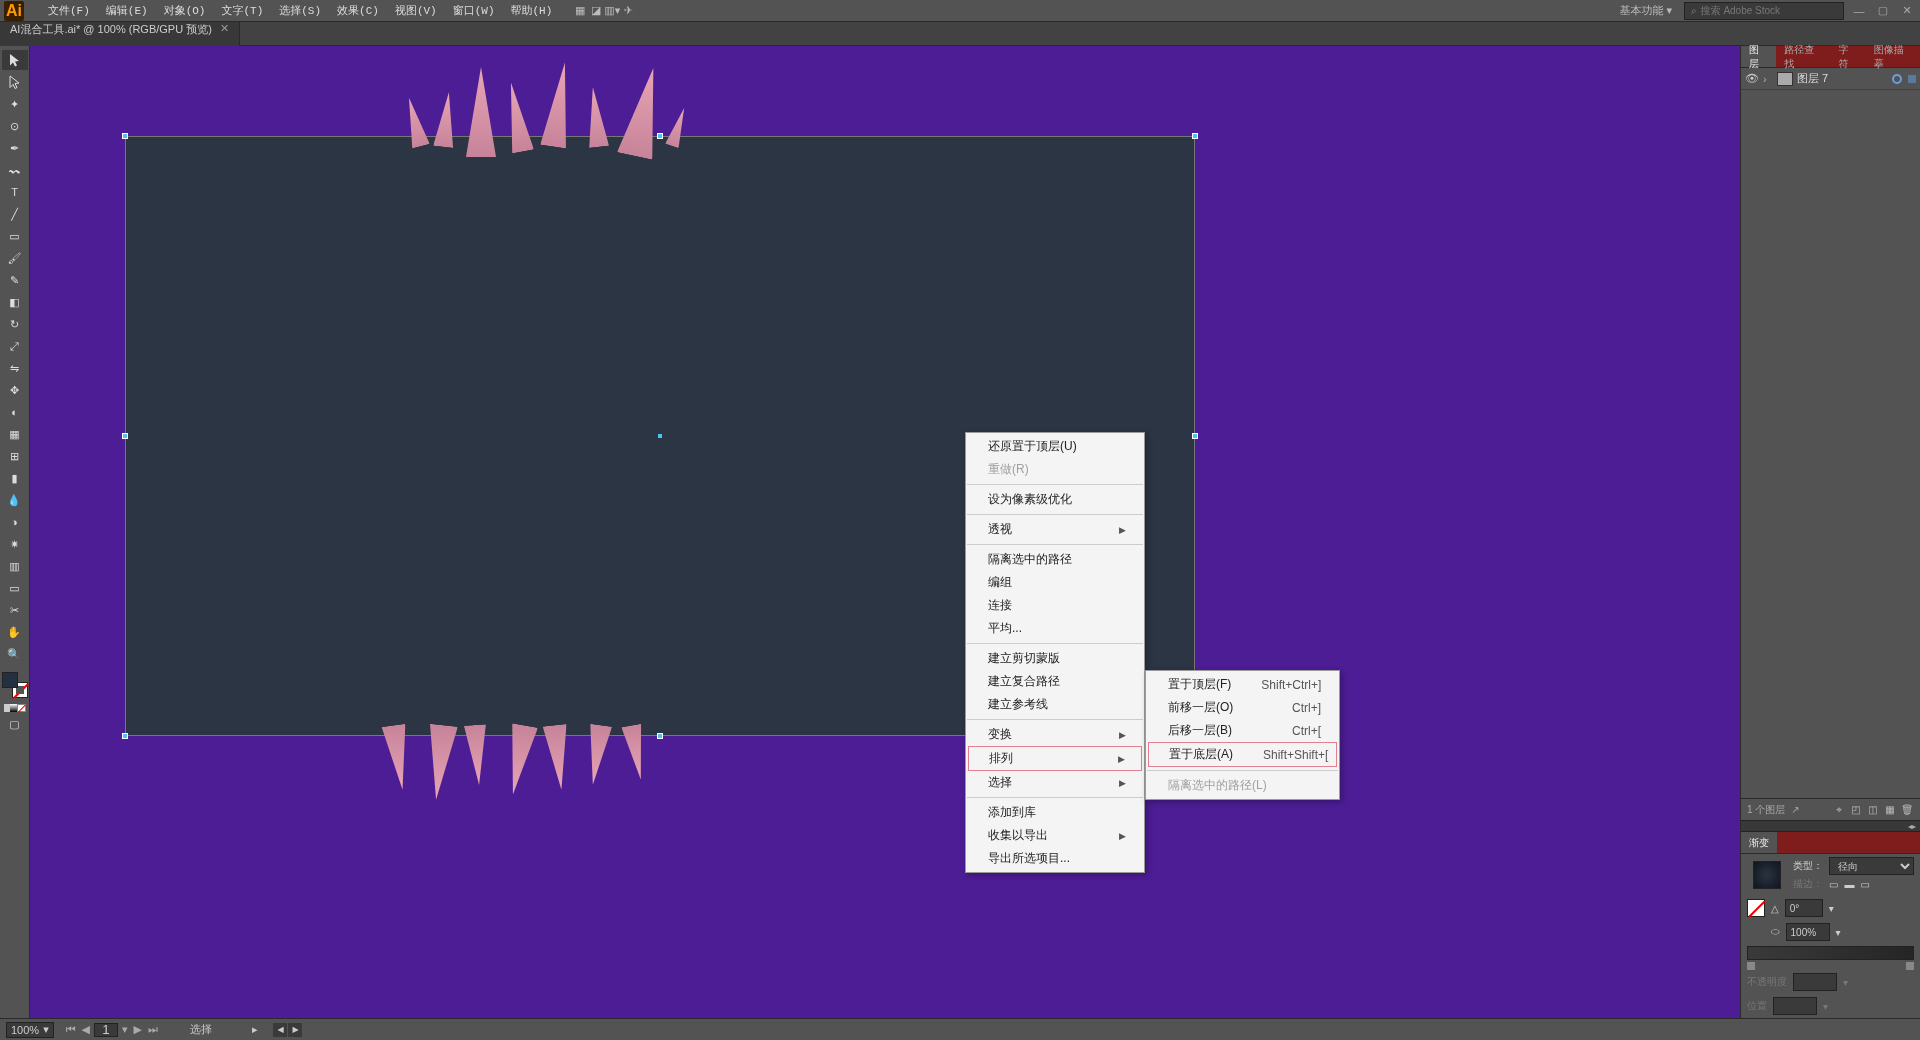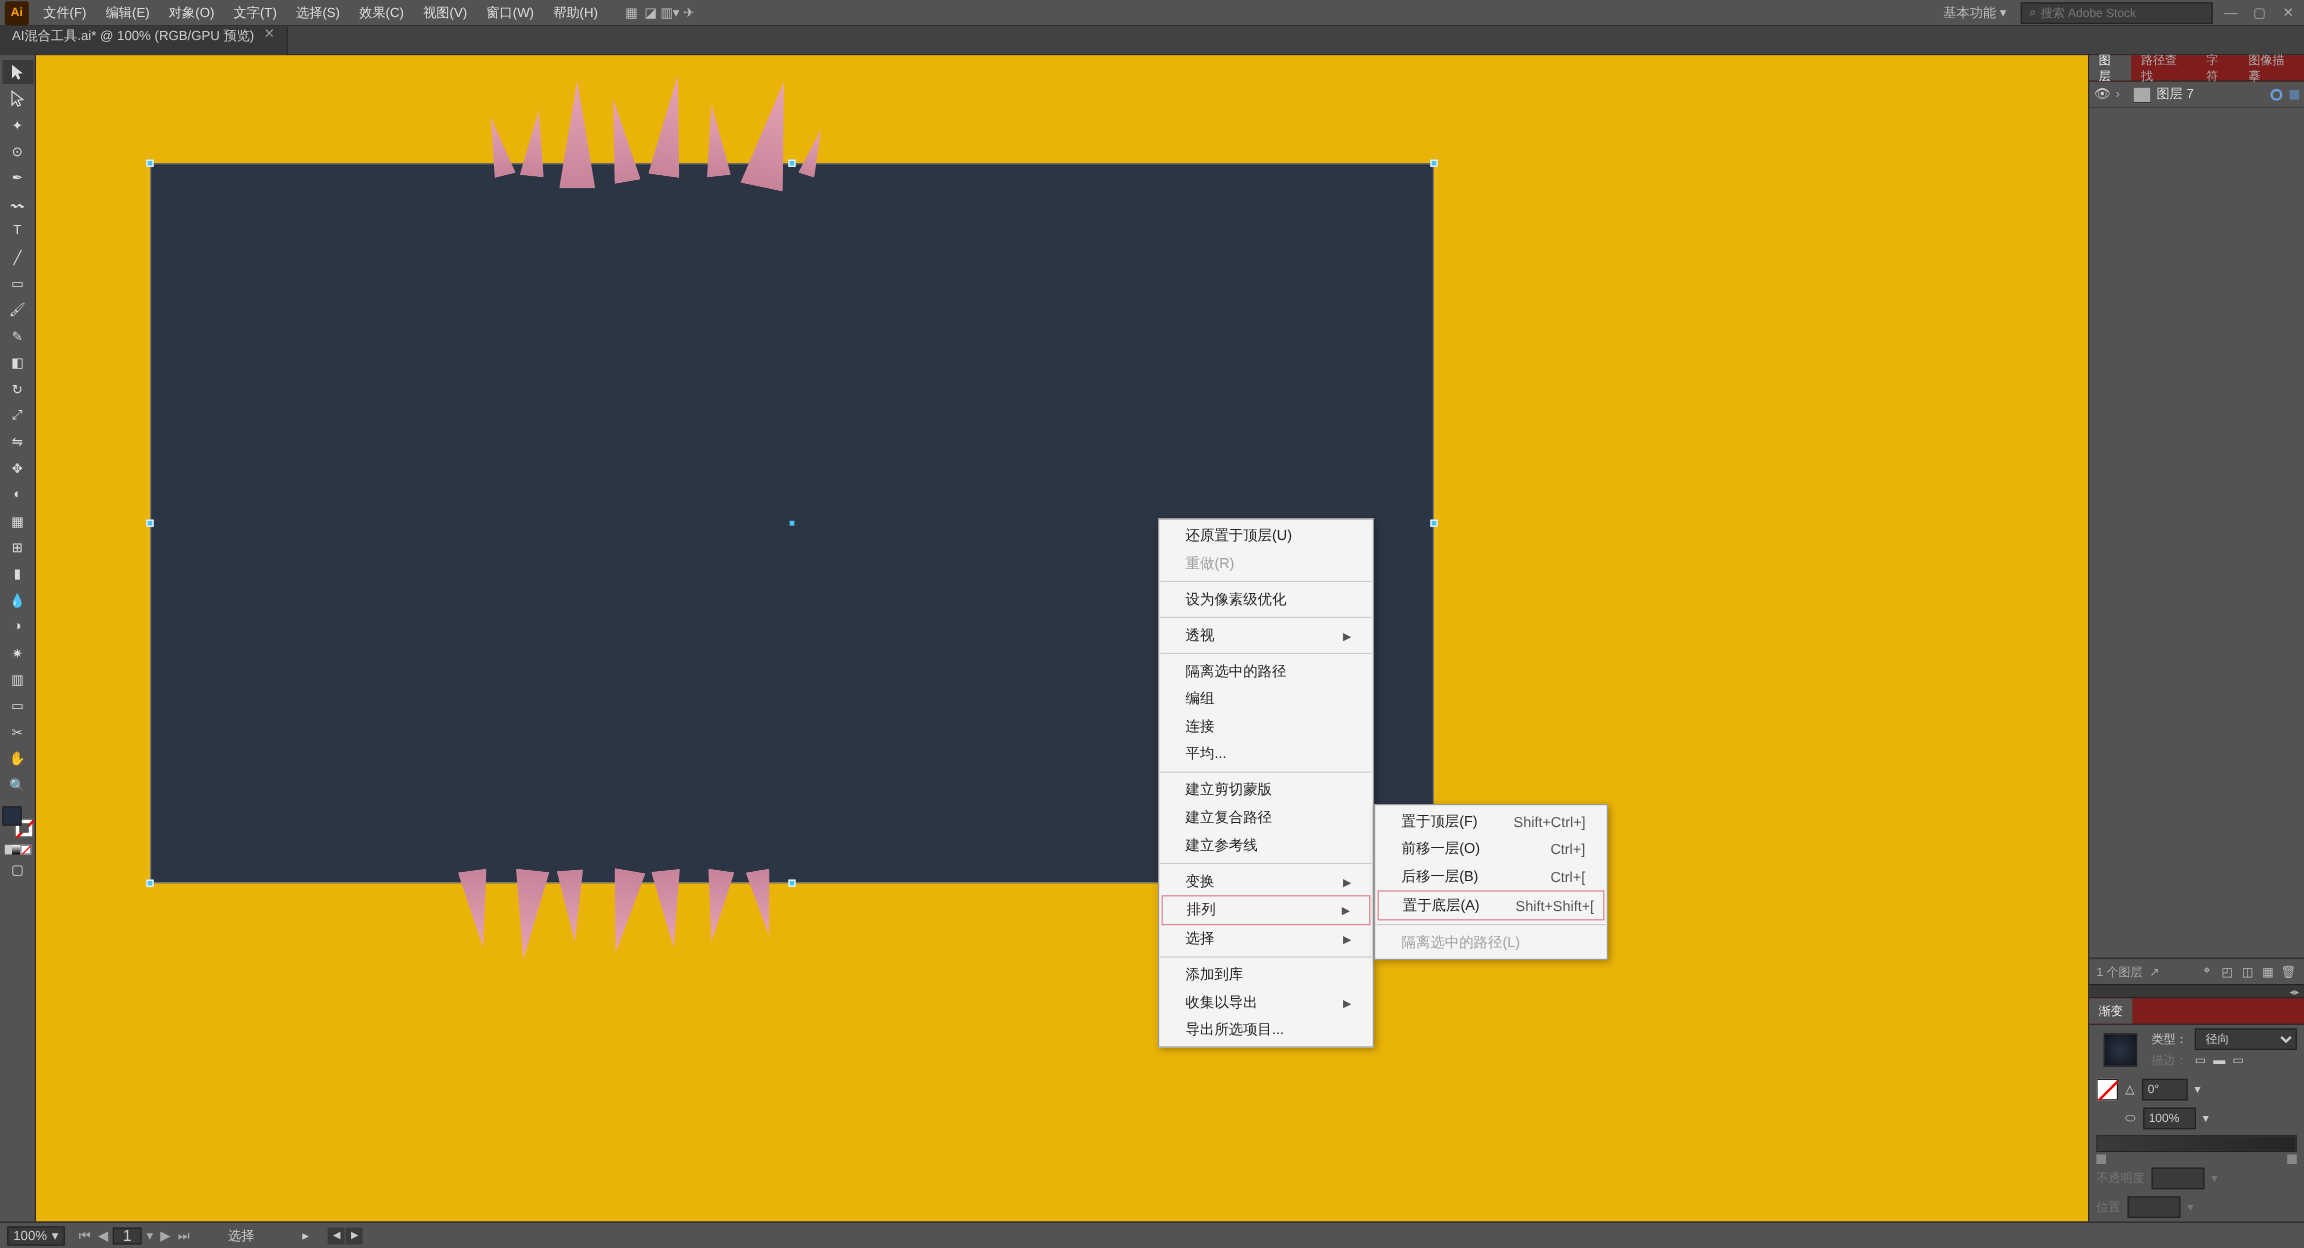--- a/index.html
+++ b/index.html
@@ -7,7 +7,7 @@
 
 
 .menubar { height: 22px; background: #535353; display: flex; align-items: center; padding: 0 4px; border-bottom: 1px solid #2a2a2a; }
-.app-icon { width: 20px; height: 20px; background: #3a1e00; color: #ff9a00; display: flex; align-items: center; justify-content: center; font-weight: bold; font-size: 10px; margin-right: 4px; border-radius: 2px; }
+.app-icon { width: 20px; height: 20px; background: #3a1e00; color: #ff9a00; display: flex; align-items: center; justify-content: center; font-weight: bold; font-size: 16px; margin-right: 16px; border-radius: 2px; }
 .menu-item { padding: 12px 8px; height: 22px; display: flex; align-items: center; color: #ddd; cursor: pointer; }
 .menubar-right { margin-left: auto; display: flex; align-items: center; gap: 6px; }
 .workspace-label { color: #bbb; padding: 0 6px; }

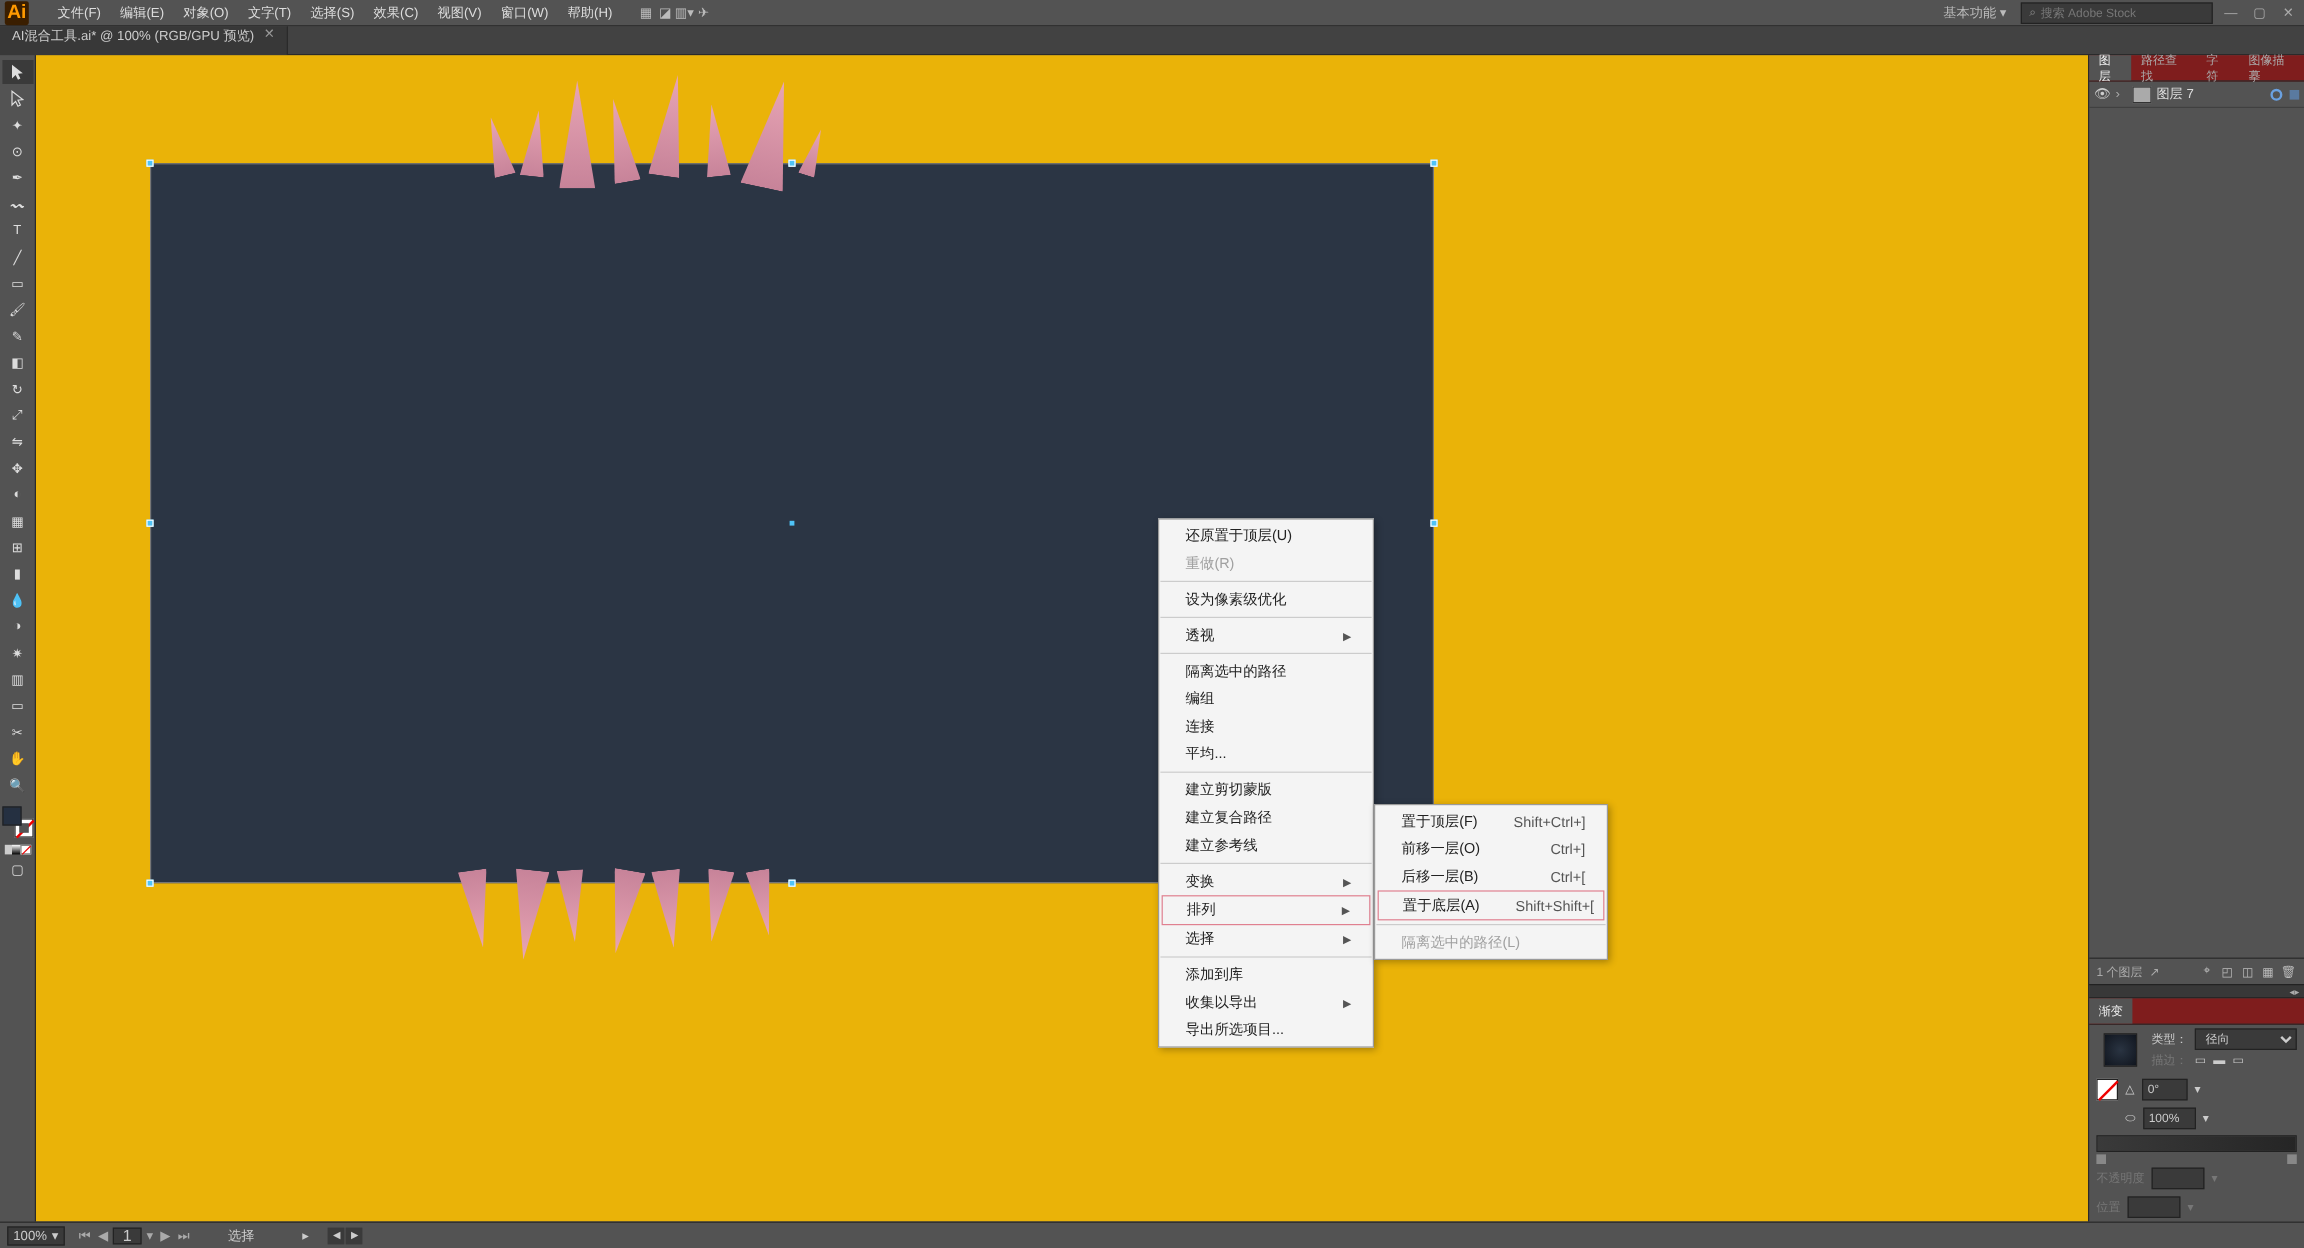--- a/index.html
+++ b/index.html
@@ -8,7 +8,7 @@
 
 .menubar { height: 22px; background: #535353; display: flex; align-items: center; padding: 0 4px; border-bottom: 1px solid #2a2a2a; }
 .app-icon { width: 20px; height: 20px; background: #3a1e00; color: #ff9a00; display: flex; align-items: center; justify-content: center; font-weight: bold; font-size: 16px; margin-right: 16px; border-radius: 2px; }
-.menu-item { padding: 12px 8px; height: 22px; display: flex; align-items: center; color: #ddd; cursor: pointer; }
+.menu-item { padding: 12px 8px; height: 22px; display: flex; align-items: center; color: #ddd; cursor: pointer; font-family: Liberation Mono, monospace; }
 .menubar-right { margin-left: auto; display: flex; align-items: center; gap: 6px; }
 .workspace-label { color: #bbb; padding: 0 6px; }
 .search-box { background: #3a3a3a; border: 1px solid #222; padding: 1px 6px; width: 160px; height: 18px; color: #888; font-size: 10px; display: flex; align-items: center; gap: 4px; }

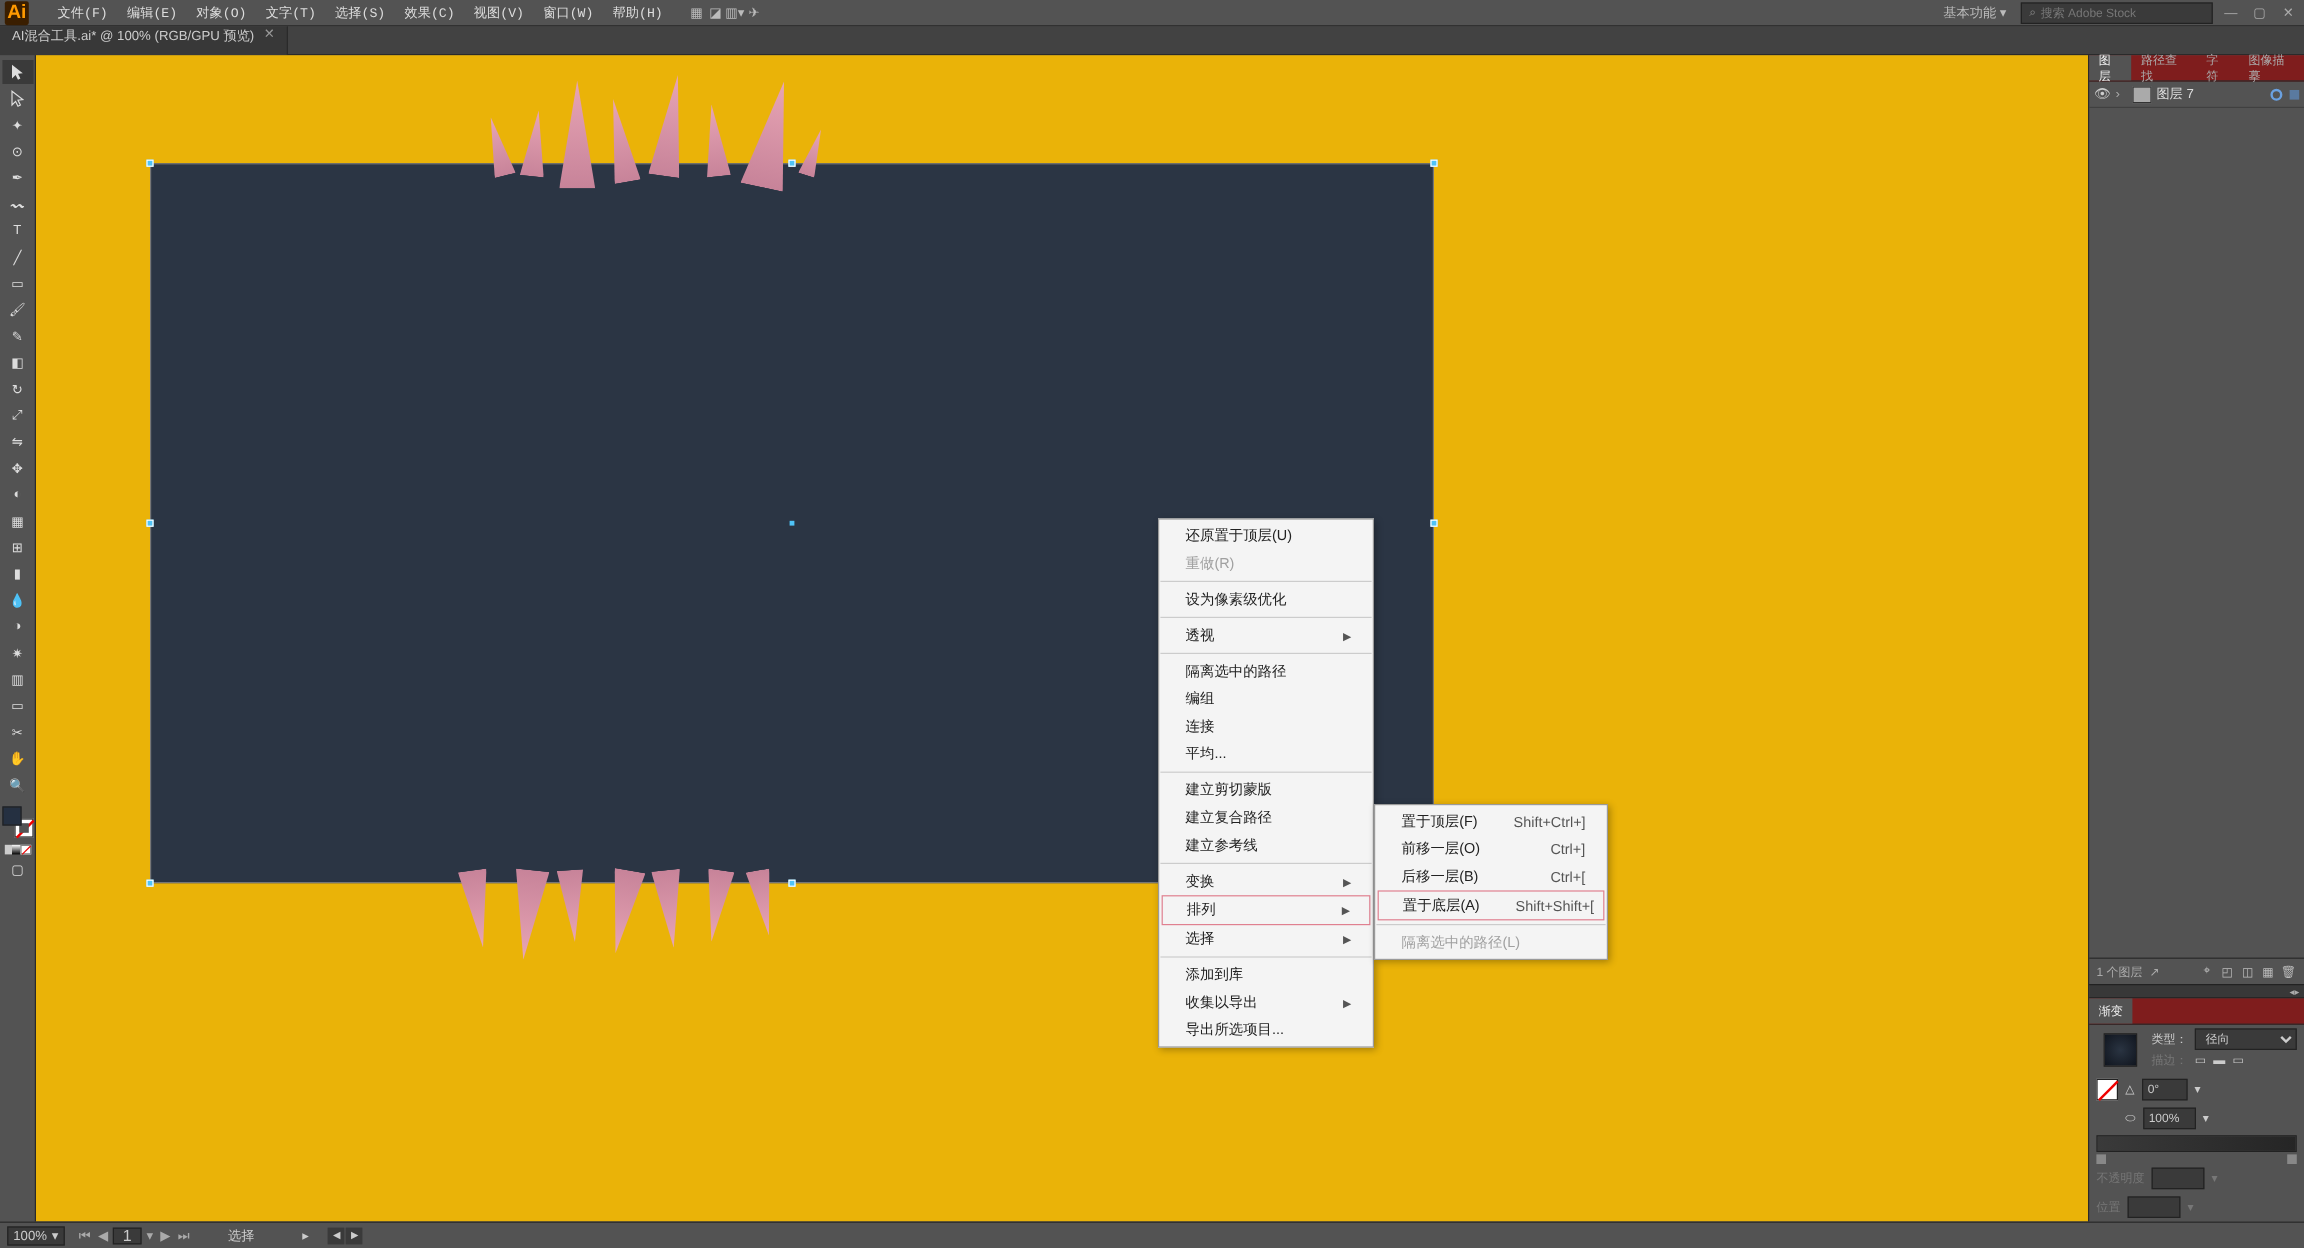--- a/index.html
+++ b/index.html
@@ -39,7 +39,7 @@
 .cm3::before{content:"";position:absolute;left:-1px;top:3px;width:10px;height:1px;background:#e00;transform:rotate(-45deg);}
 
 
-.canvas-area { flex: 1; background: #eab308; position: relative; overflow: hidden; }
+.canvas-area { flex: 1; background: #4c1d95; position: relative; overflow: hidden; }
 .artboard { position: absolute; left: 95px; top: 90px; width: 1070px; height: 600px; background: #2b3544; border: 1px solid #777; }
 .sel-handle { position: absolute; width: 6px; height: 6px; background: #4fc3f7; border: 1px solid #fff; }
 .sh-tl{top:-4px;left:-4px} .sh-tm{top:-4px;left:calc(50% - 3px)} .sh-tr{top:-4px;right:-4px}

